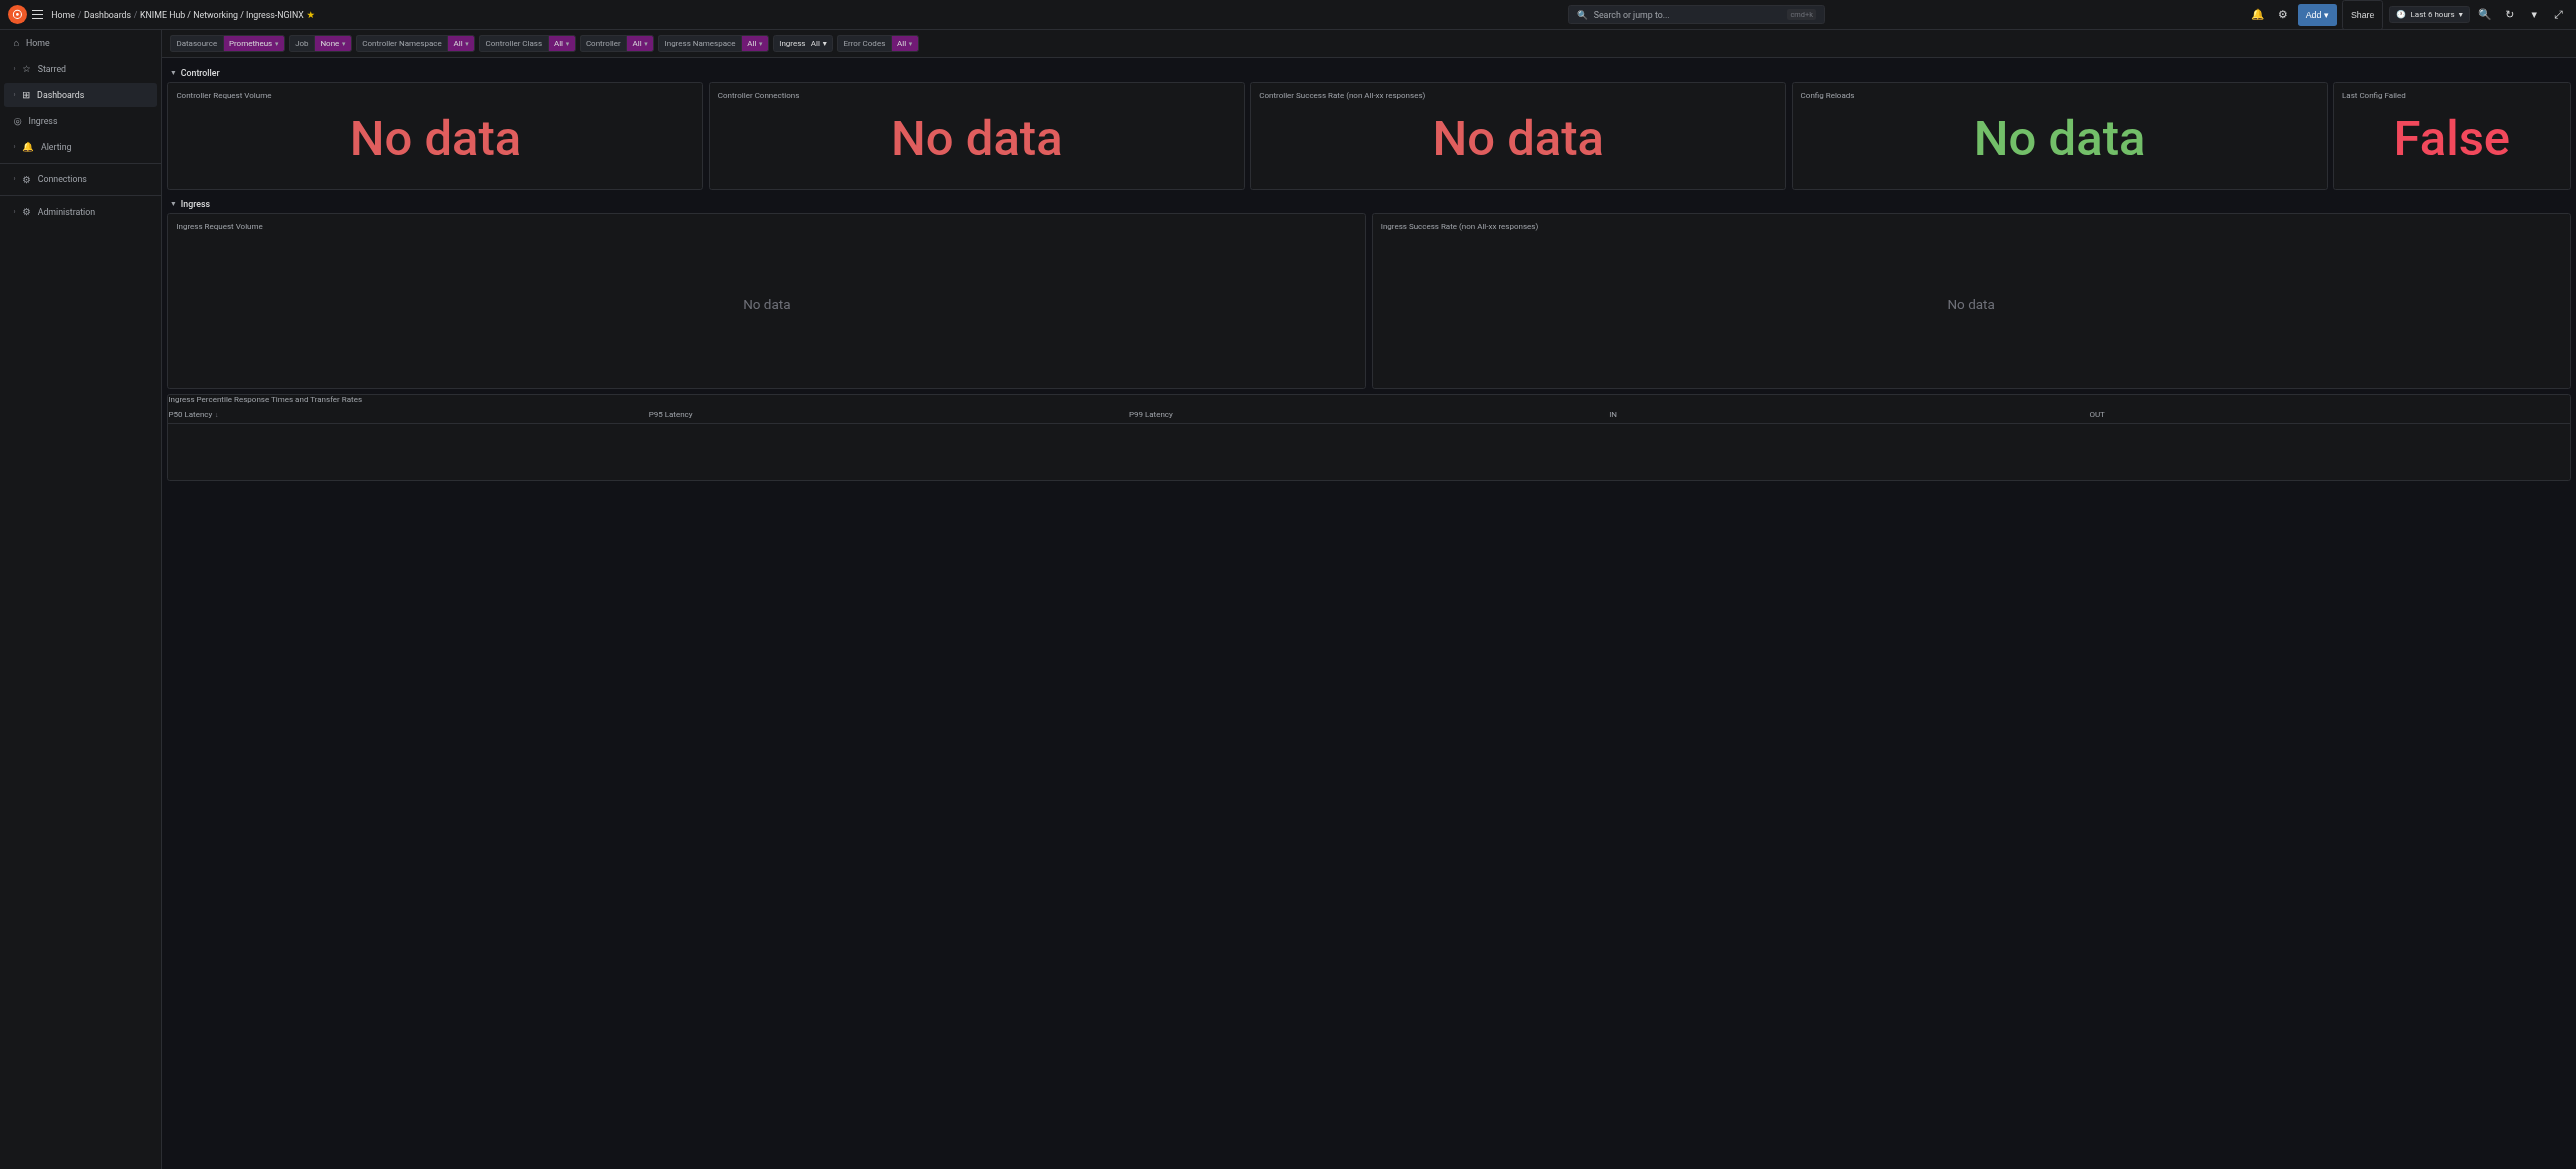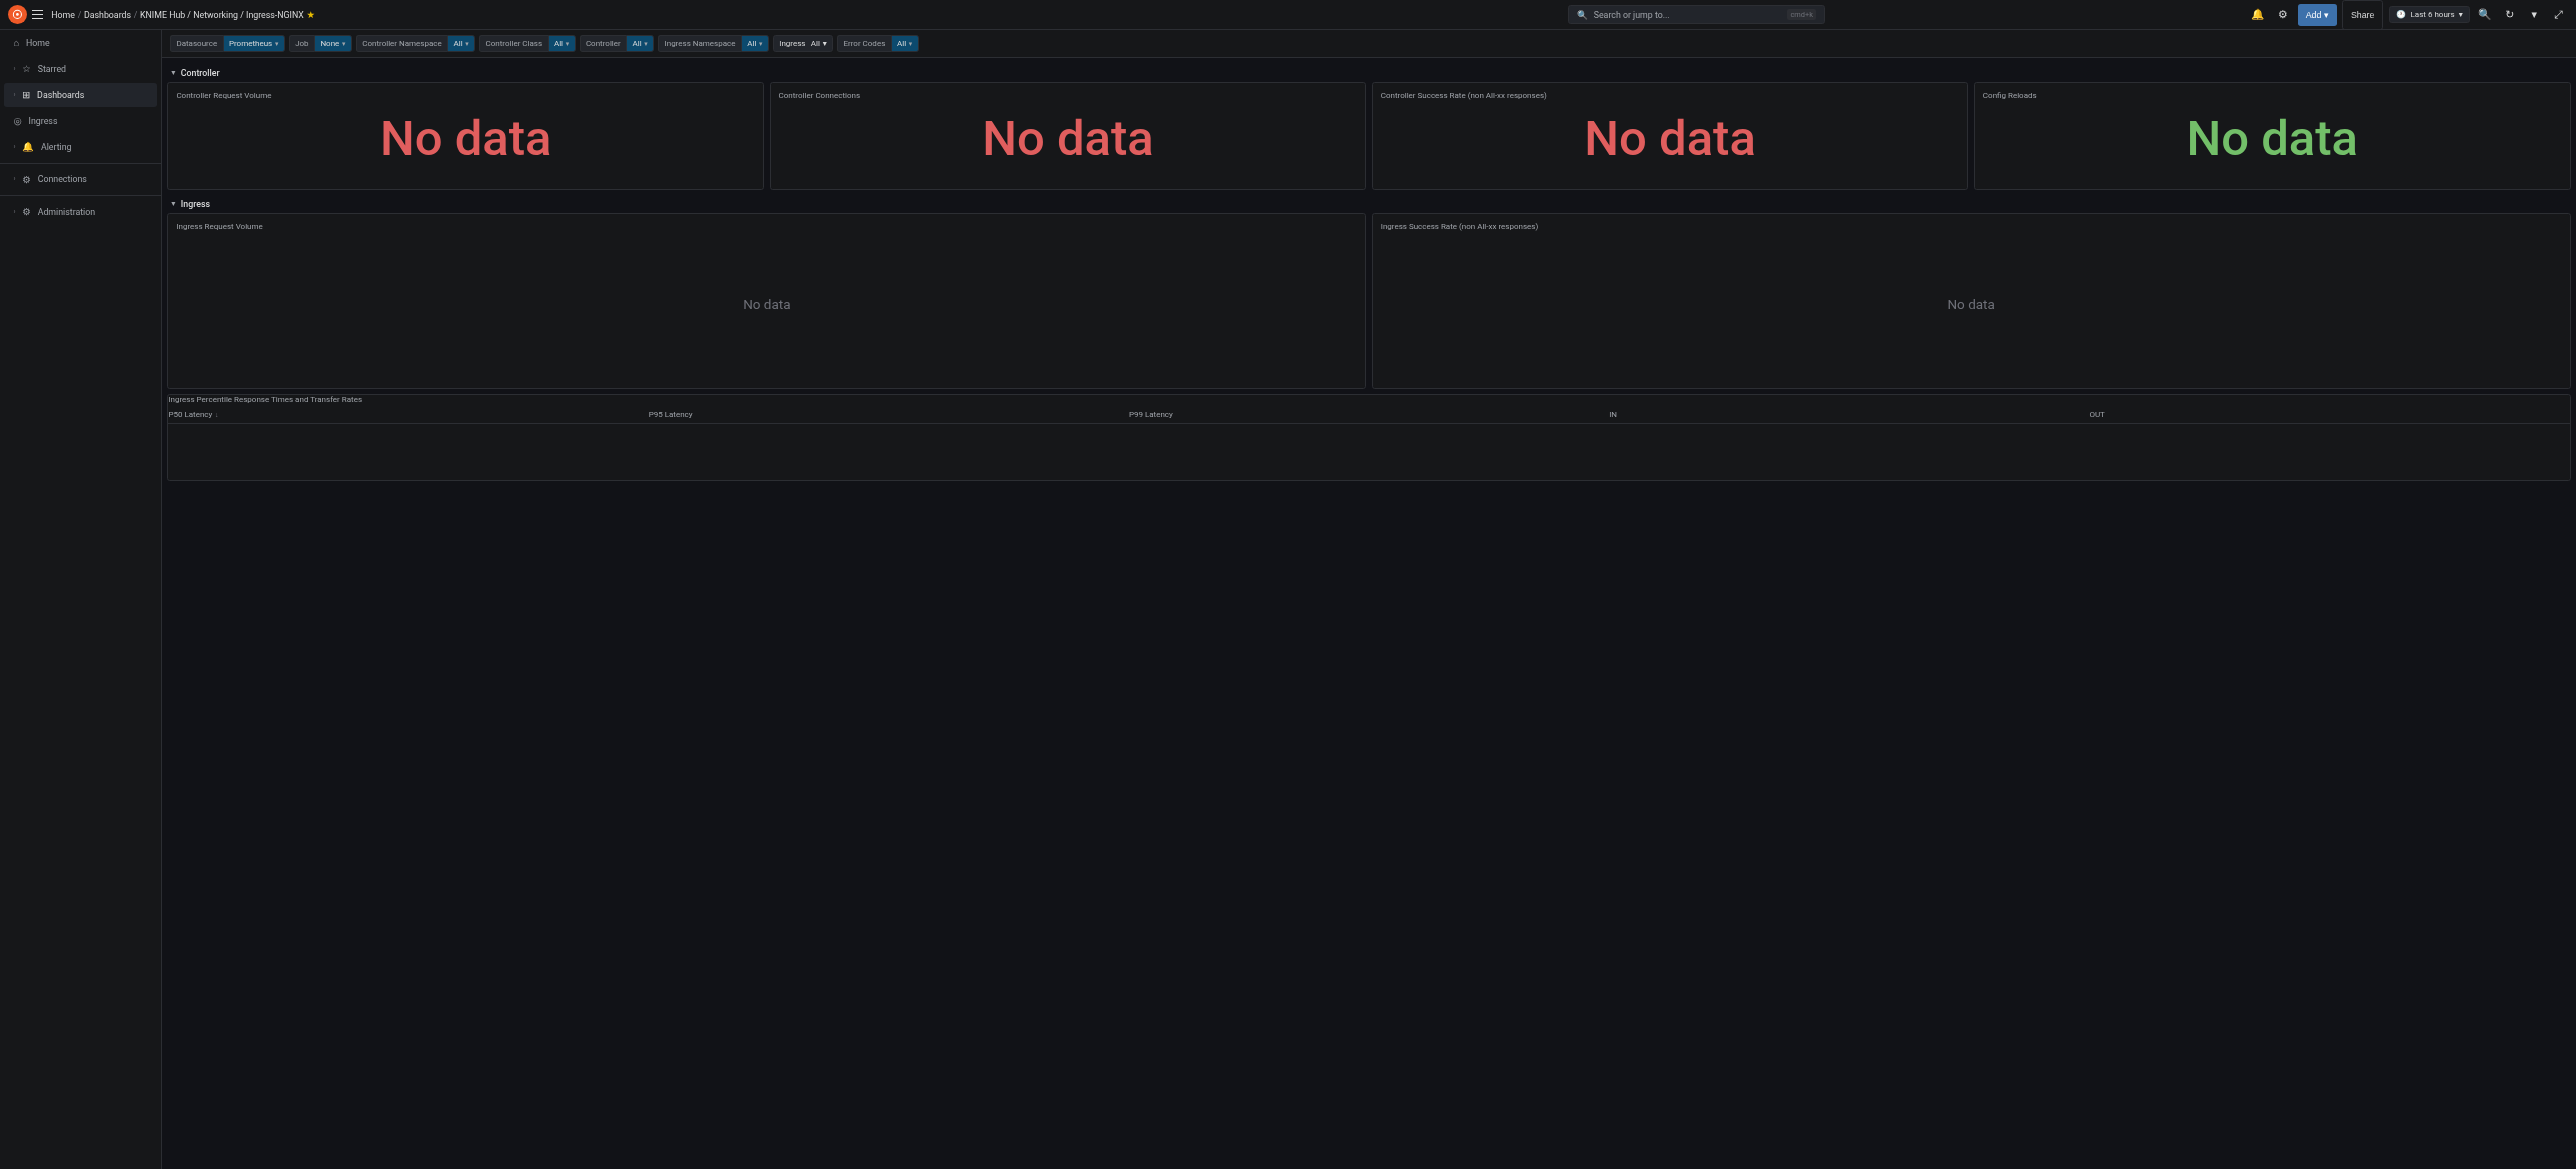--- a/index.html
+++ b/index.html
@@ -206,7 +206,7 @@
       color: #9fa3a9;
     }
     .filter-value {
-      background: #0c4a6e;
+      background: #701a75;
       border: 0.7px solid #2c2e33;
       border-radius: 0 2.7px 2.7px 0;
       padding: 2.7px 5.4px;

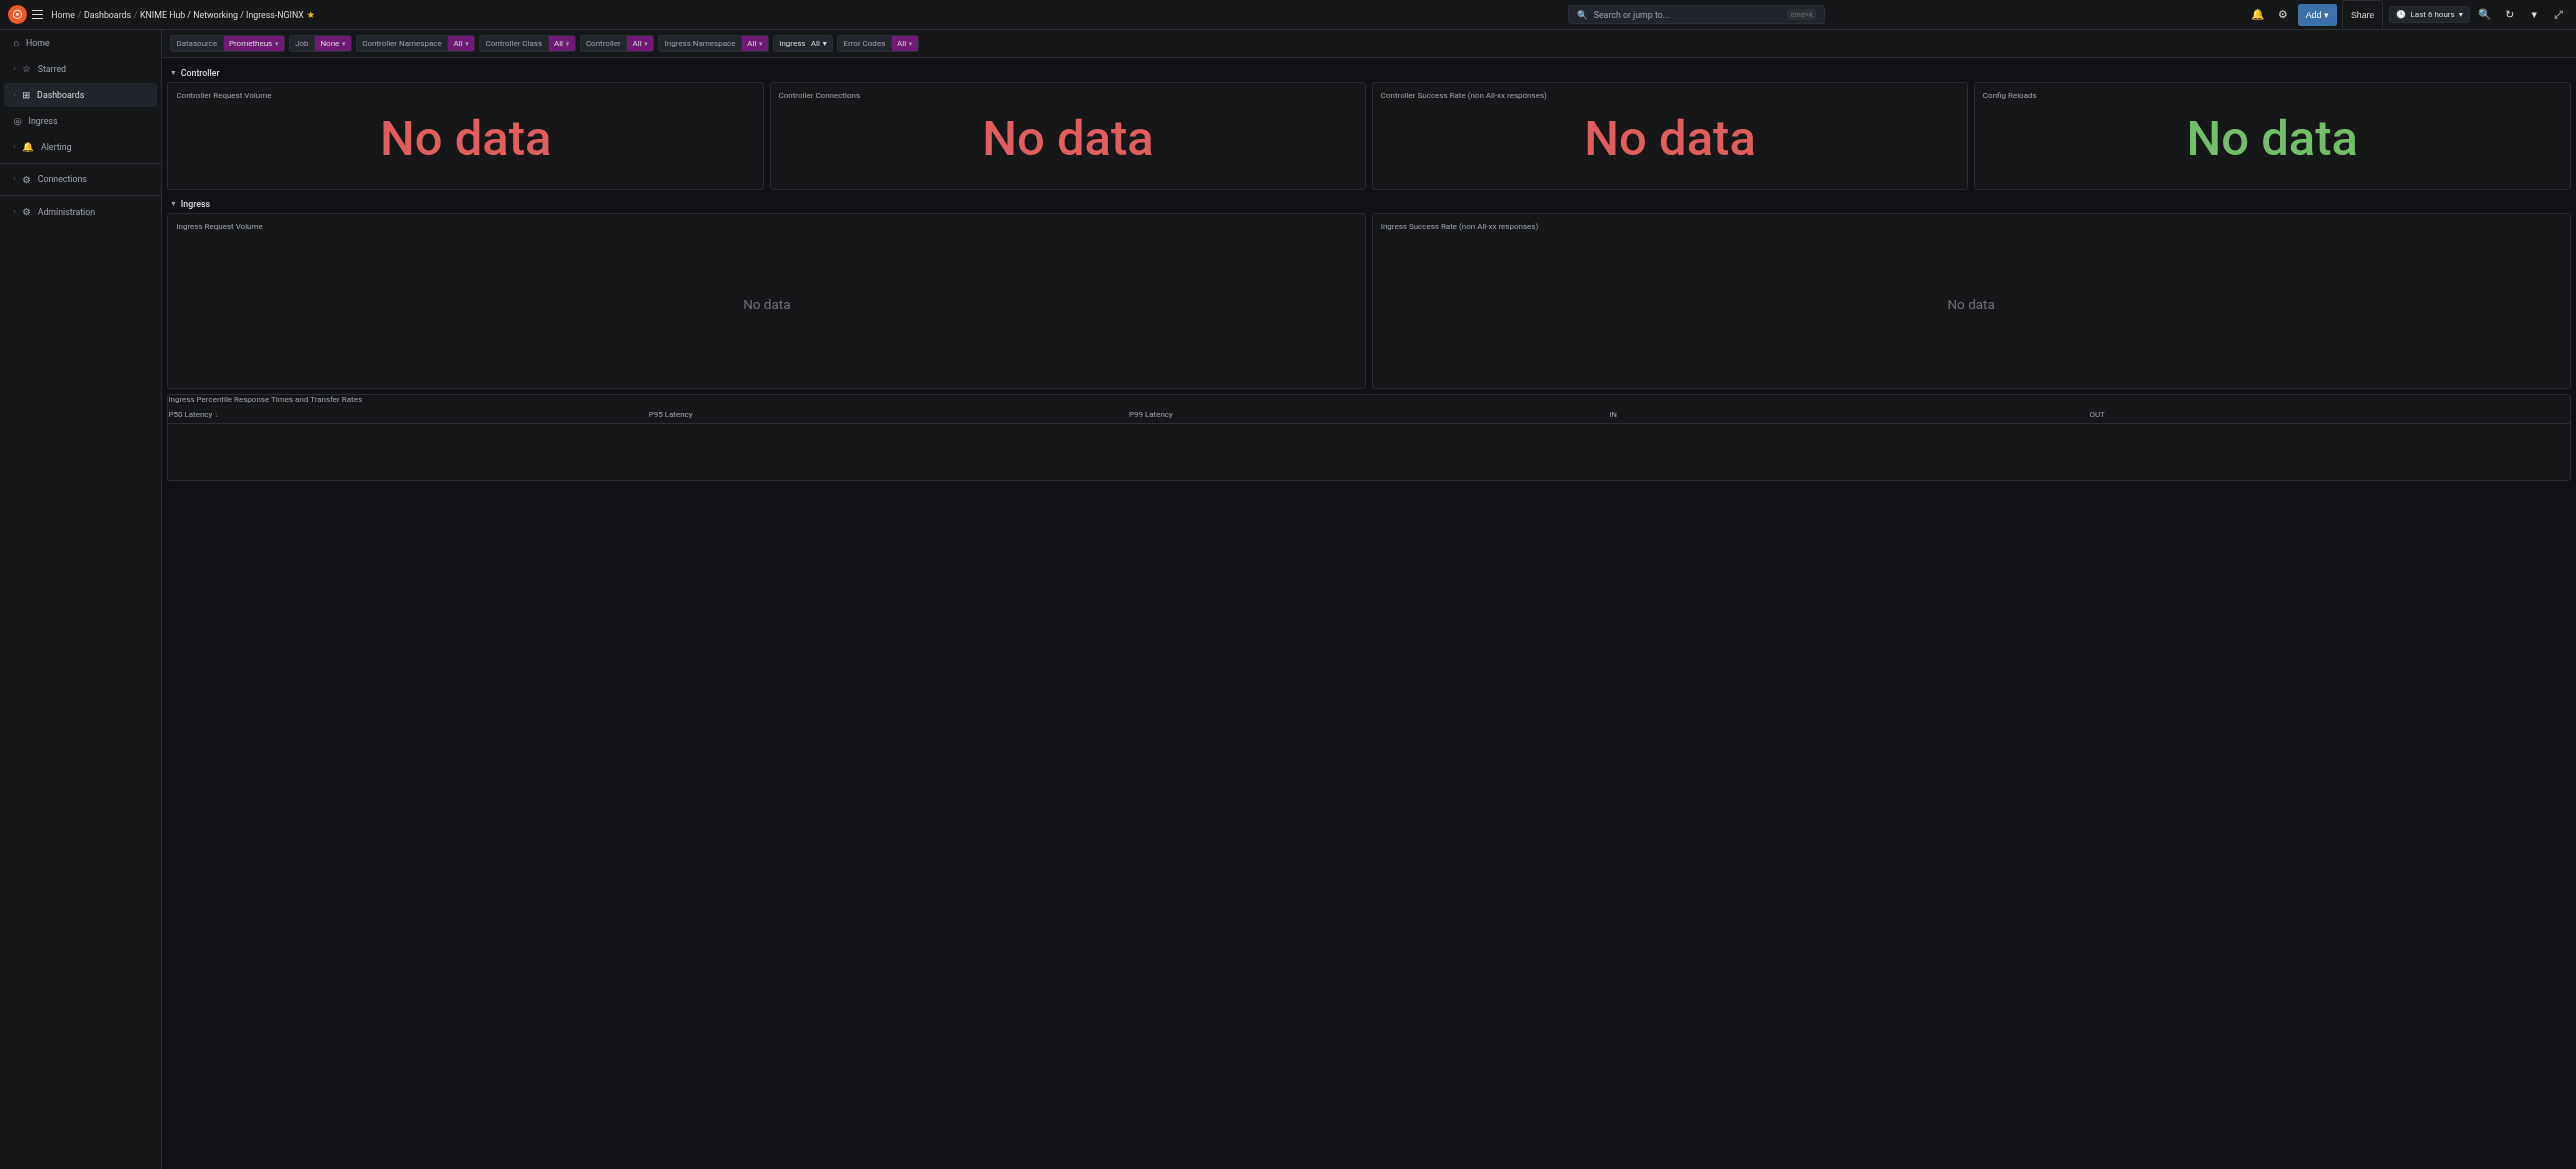--- a/index.html
+++ b/index.html
@@ -530,6 +530,10 @@
         <div class="panel">
           <div class="panel-title">Config Reloads</div>
           <div class="panel-no-data-green">No data</div>
+        </div>
+        <div class="panel panel-last-config">
+          <div class="panel-title">Last Config Failed</div>
+          <div class="panel-false">False</div>
         </div>
       </div>
 

